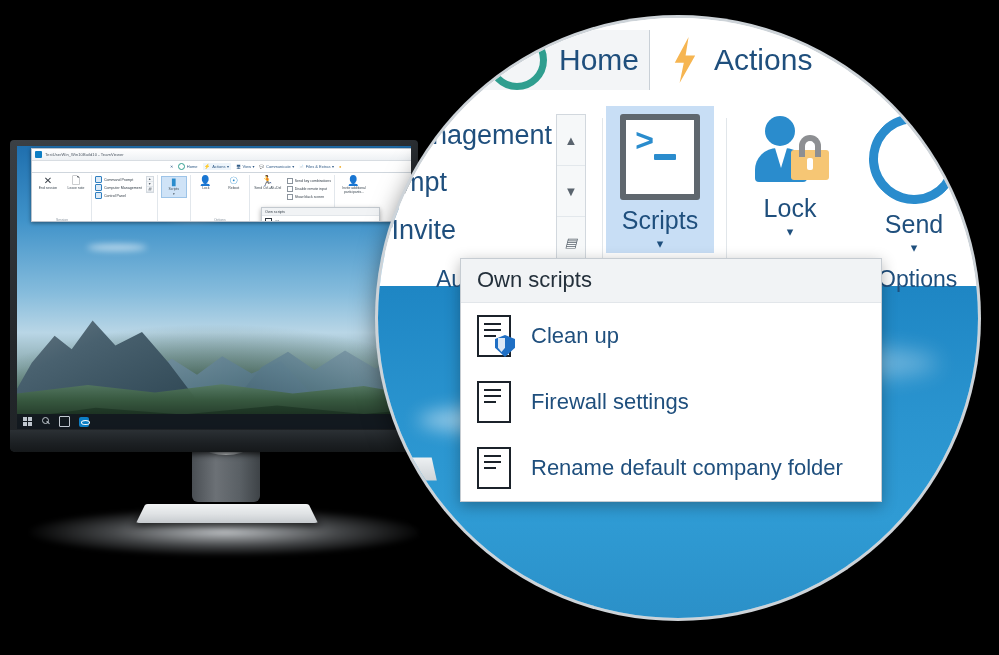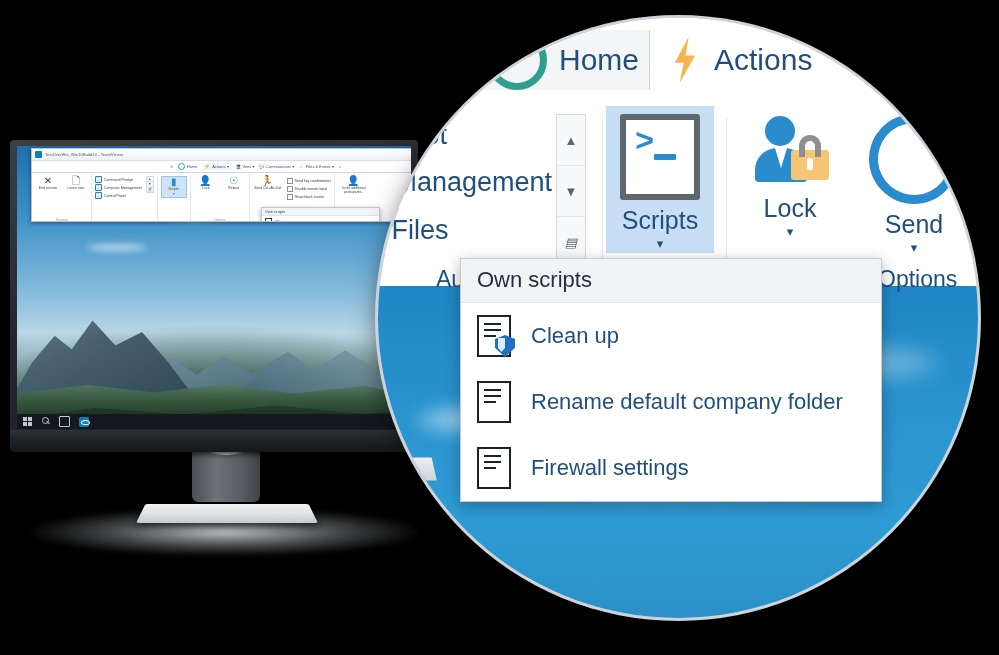--- a/index.html
+++ b/index.html
@@ -410,8 +410,8 @@
     <div class="L-ribbon">
 
       <div class="L-list">
+        <div class="L-li">r Management</div>
         <div class="L-li">rompt</div>
-        <div class="L-li">r Management</div>
         <div class="L-li">l Files</div>
       </div>
 

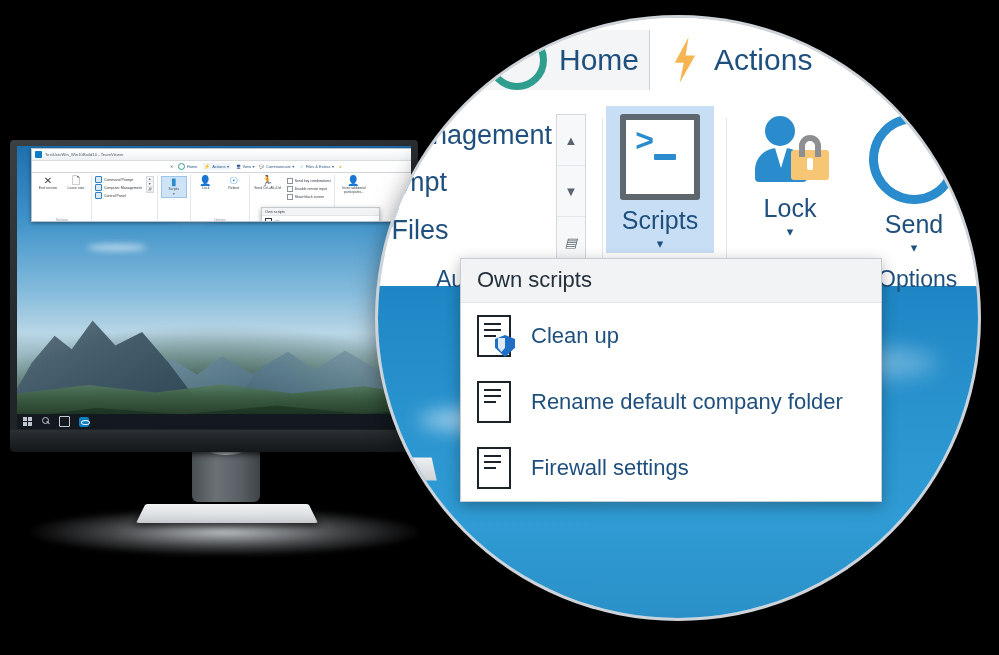--- a/index.html
+++ b/index.html
@@ -412,7 +412,7 @@
       <div class="L-list">
         <div class="L-li">r Management</div>
         <div class="L-li">rompt</div>
-        <div class="L-li">l Files</div>
+        <div class="L-li">l Invite</div>
       </div>
 
       <div class="L-sb">

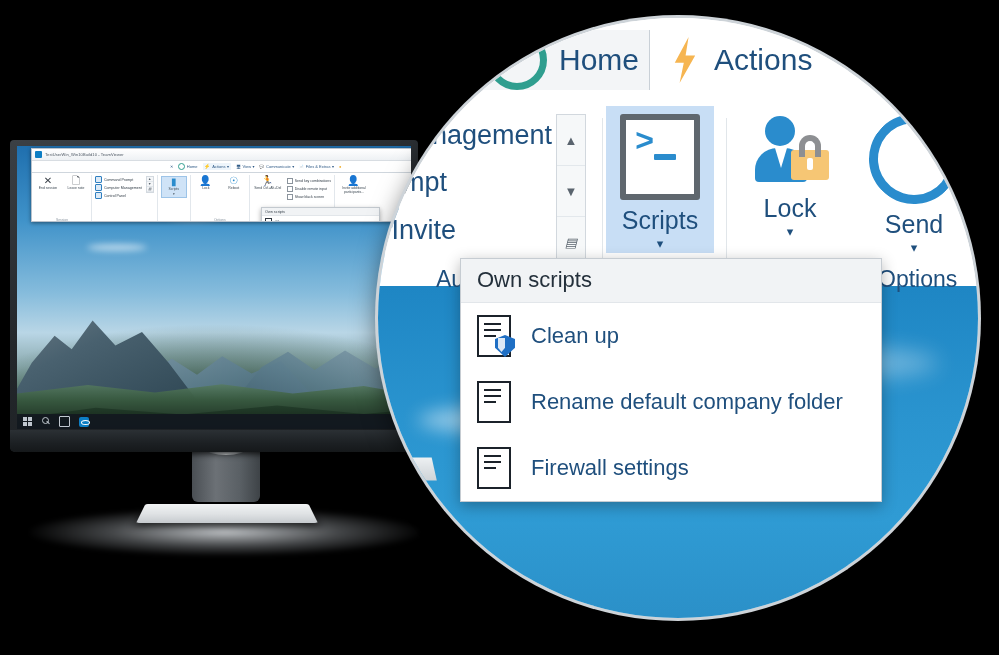--- a/index.html
+++ b/index.html
@@ -473,7 +473,7 @@
             <i></i>
             <i></i>
           </span>
-        <span class="L-mtxt">Rename default company folder</span>
+        <span class="L-mtxt">Firewall settings</span>
       </div>
 
       <div class="L-mi">
@@ -482,7 +482,7 @@
             <i></i>
             <i></i>
           </span>
-        <span class="L-mtxt">Firewall settings</span>
+        <span class="L-mtxt">Rename default company folder</span>
       </div>
     </div>
 

